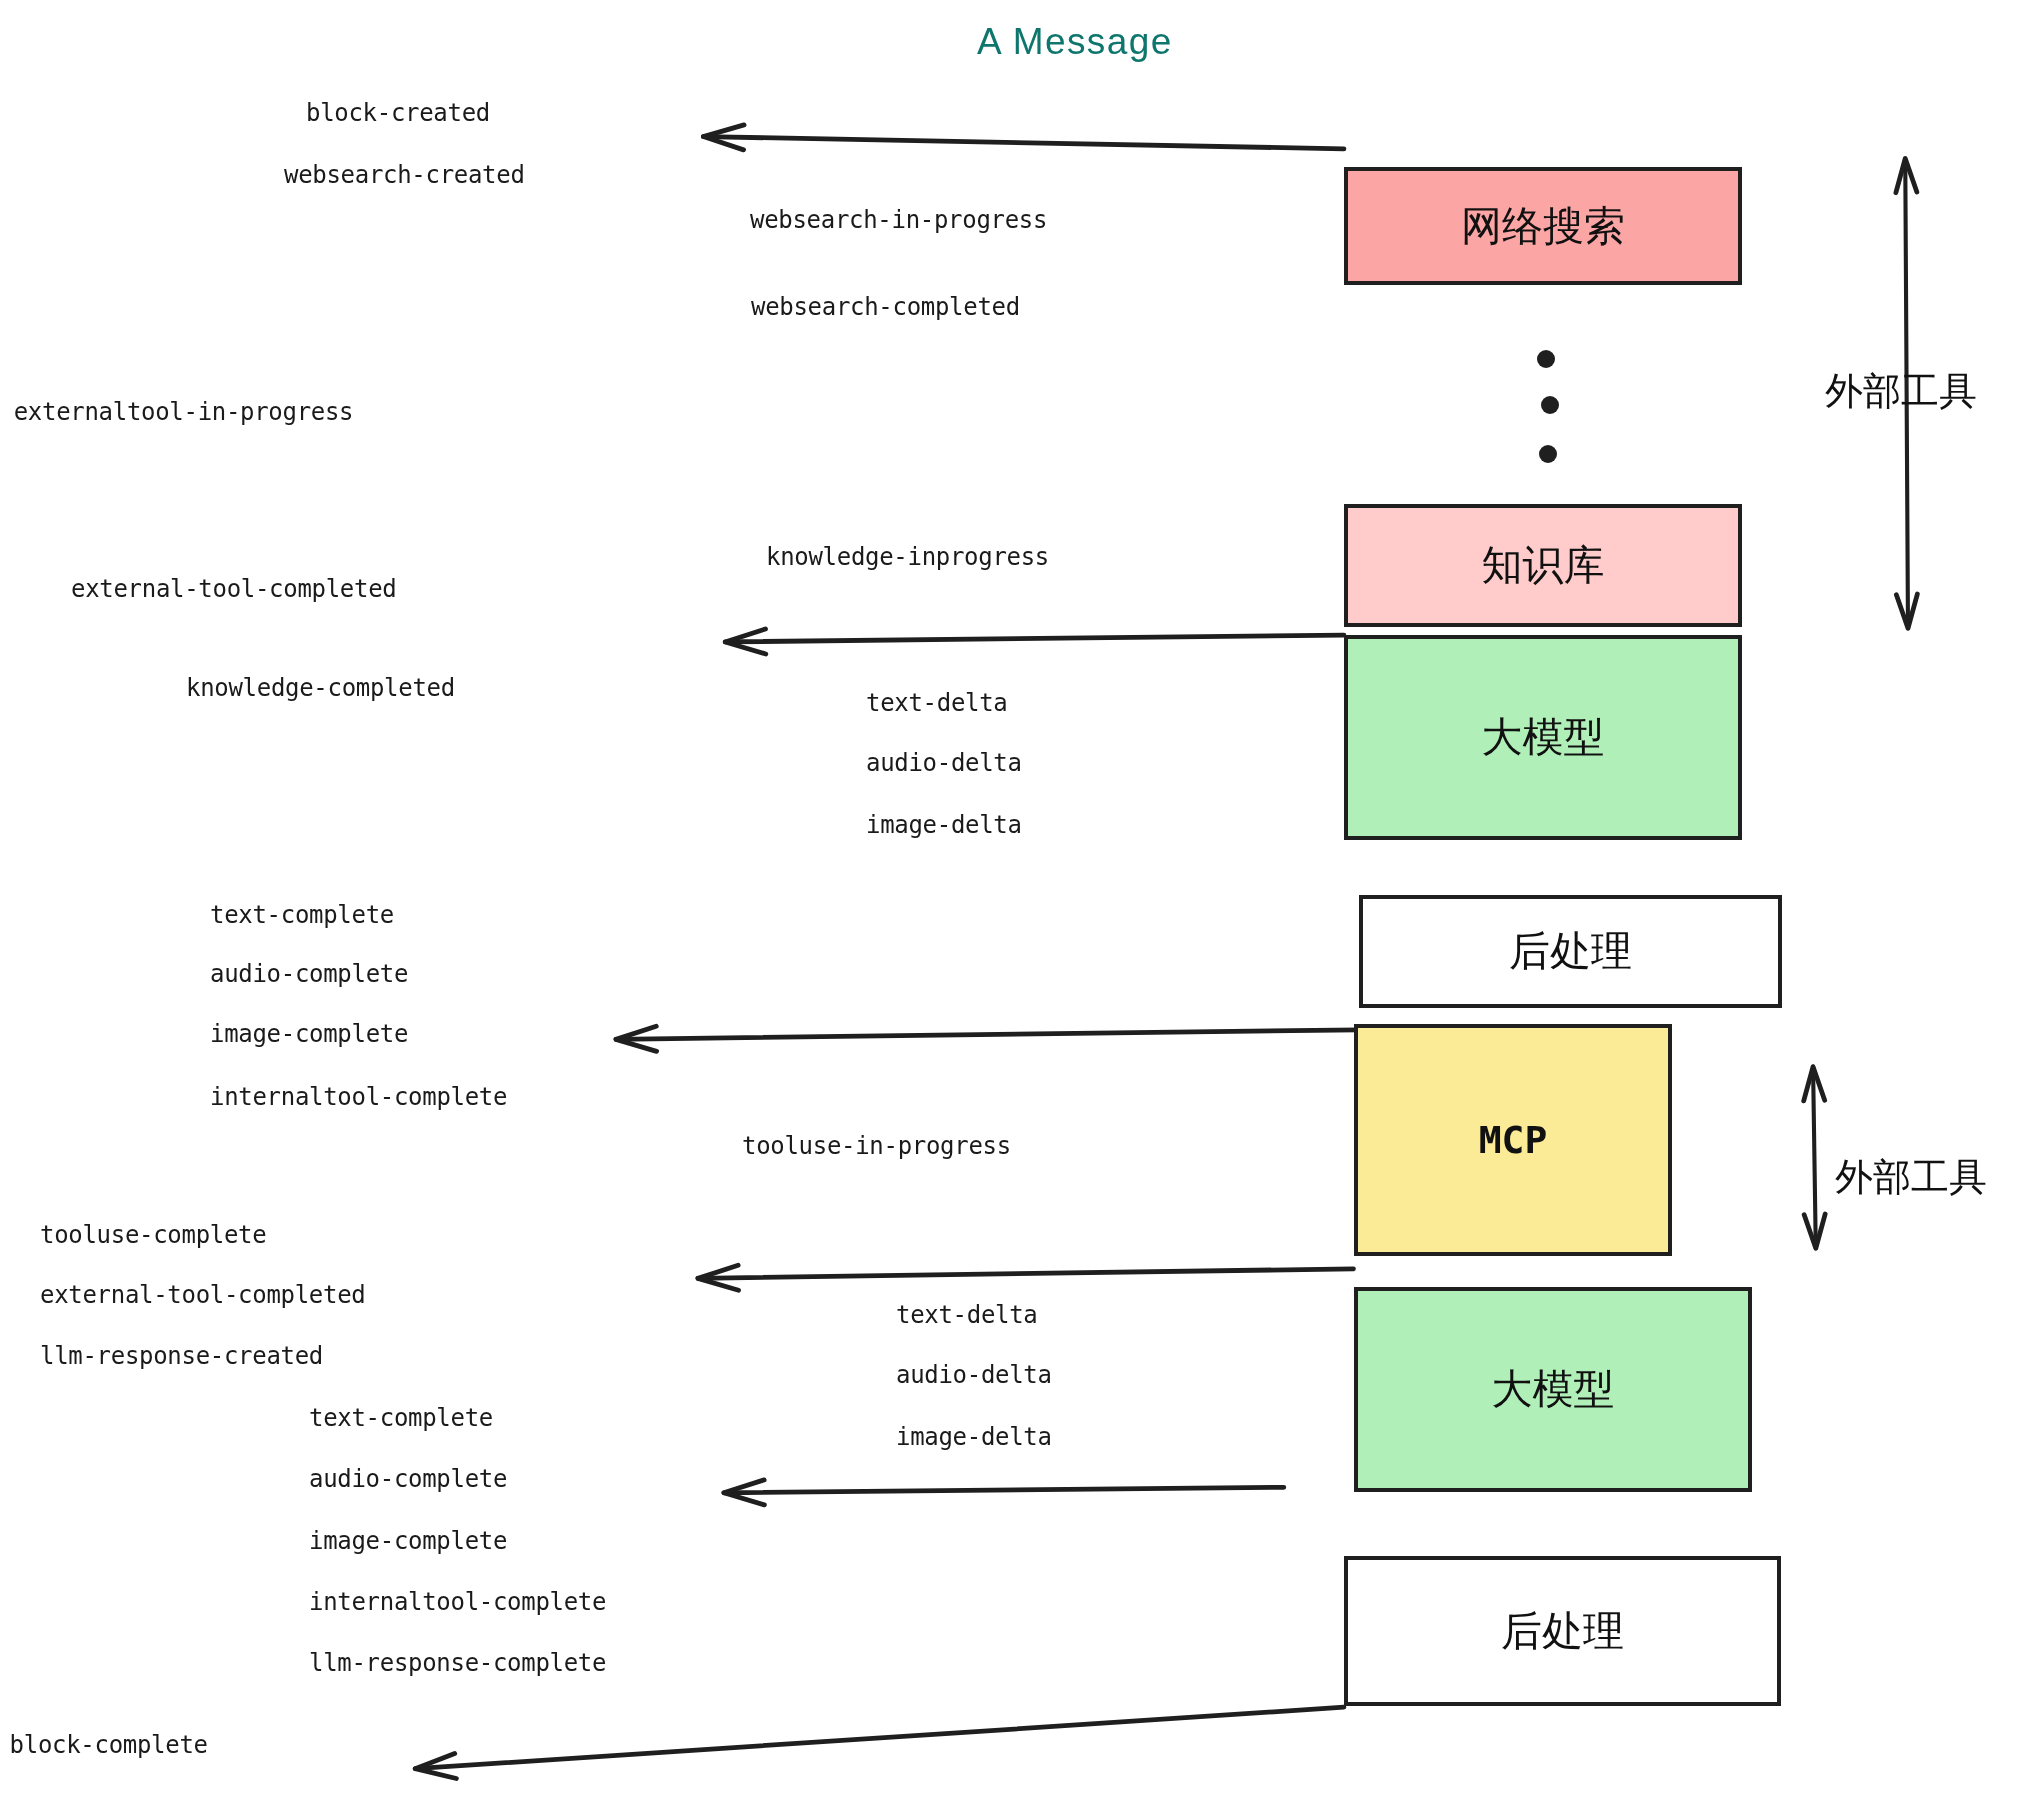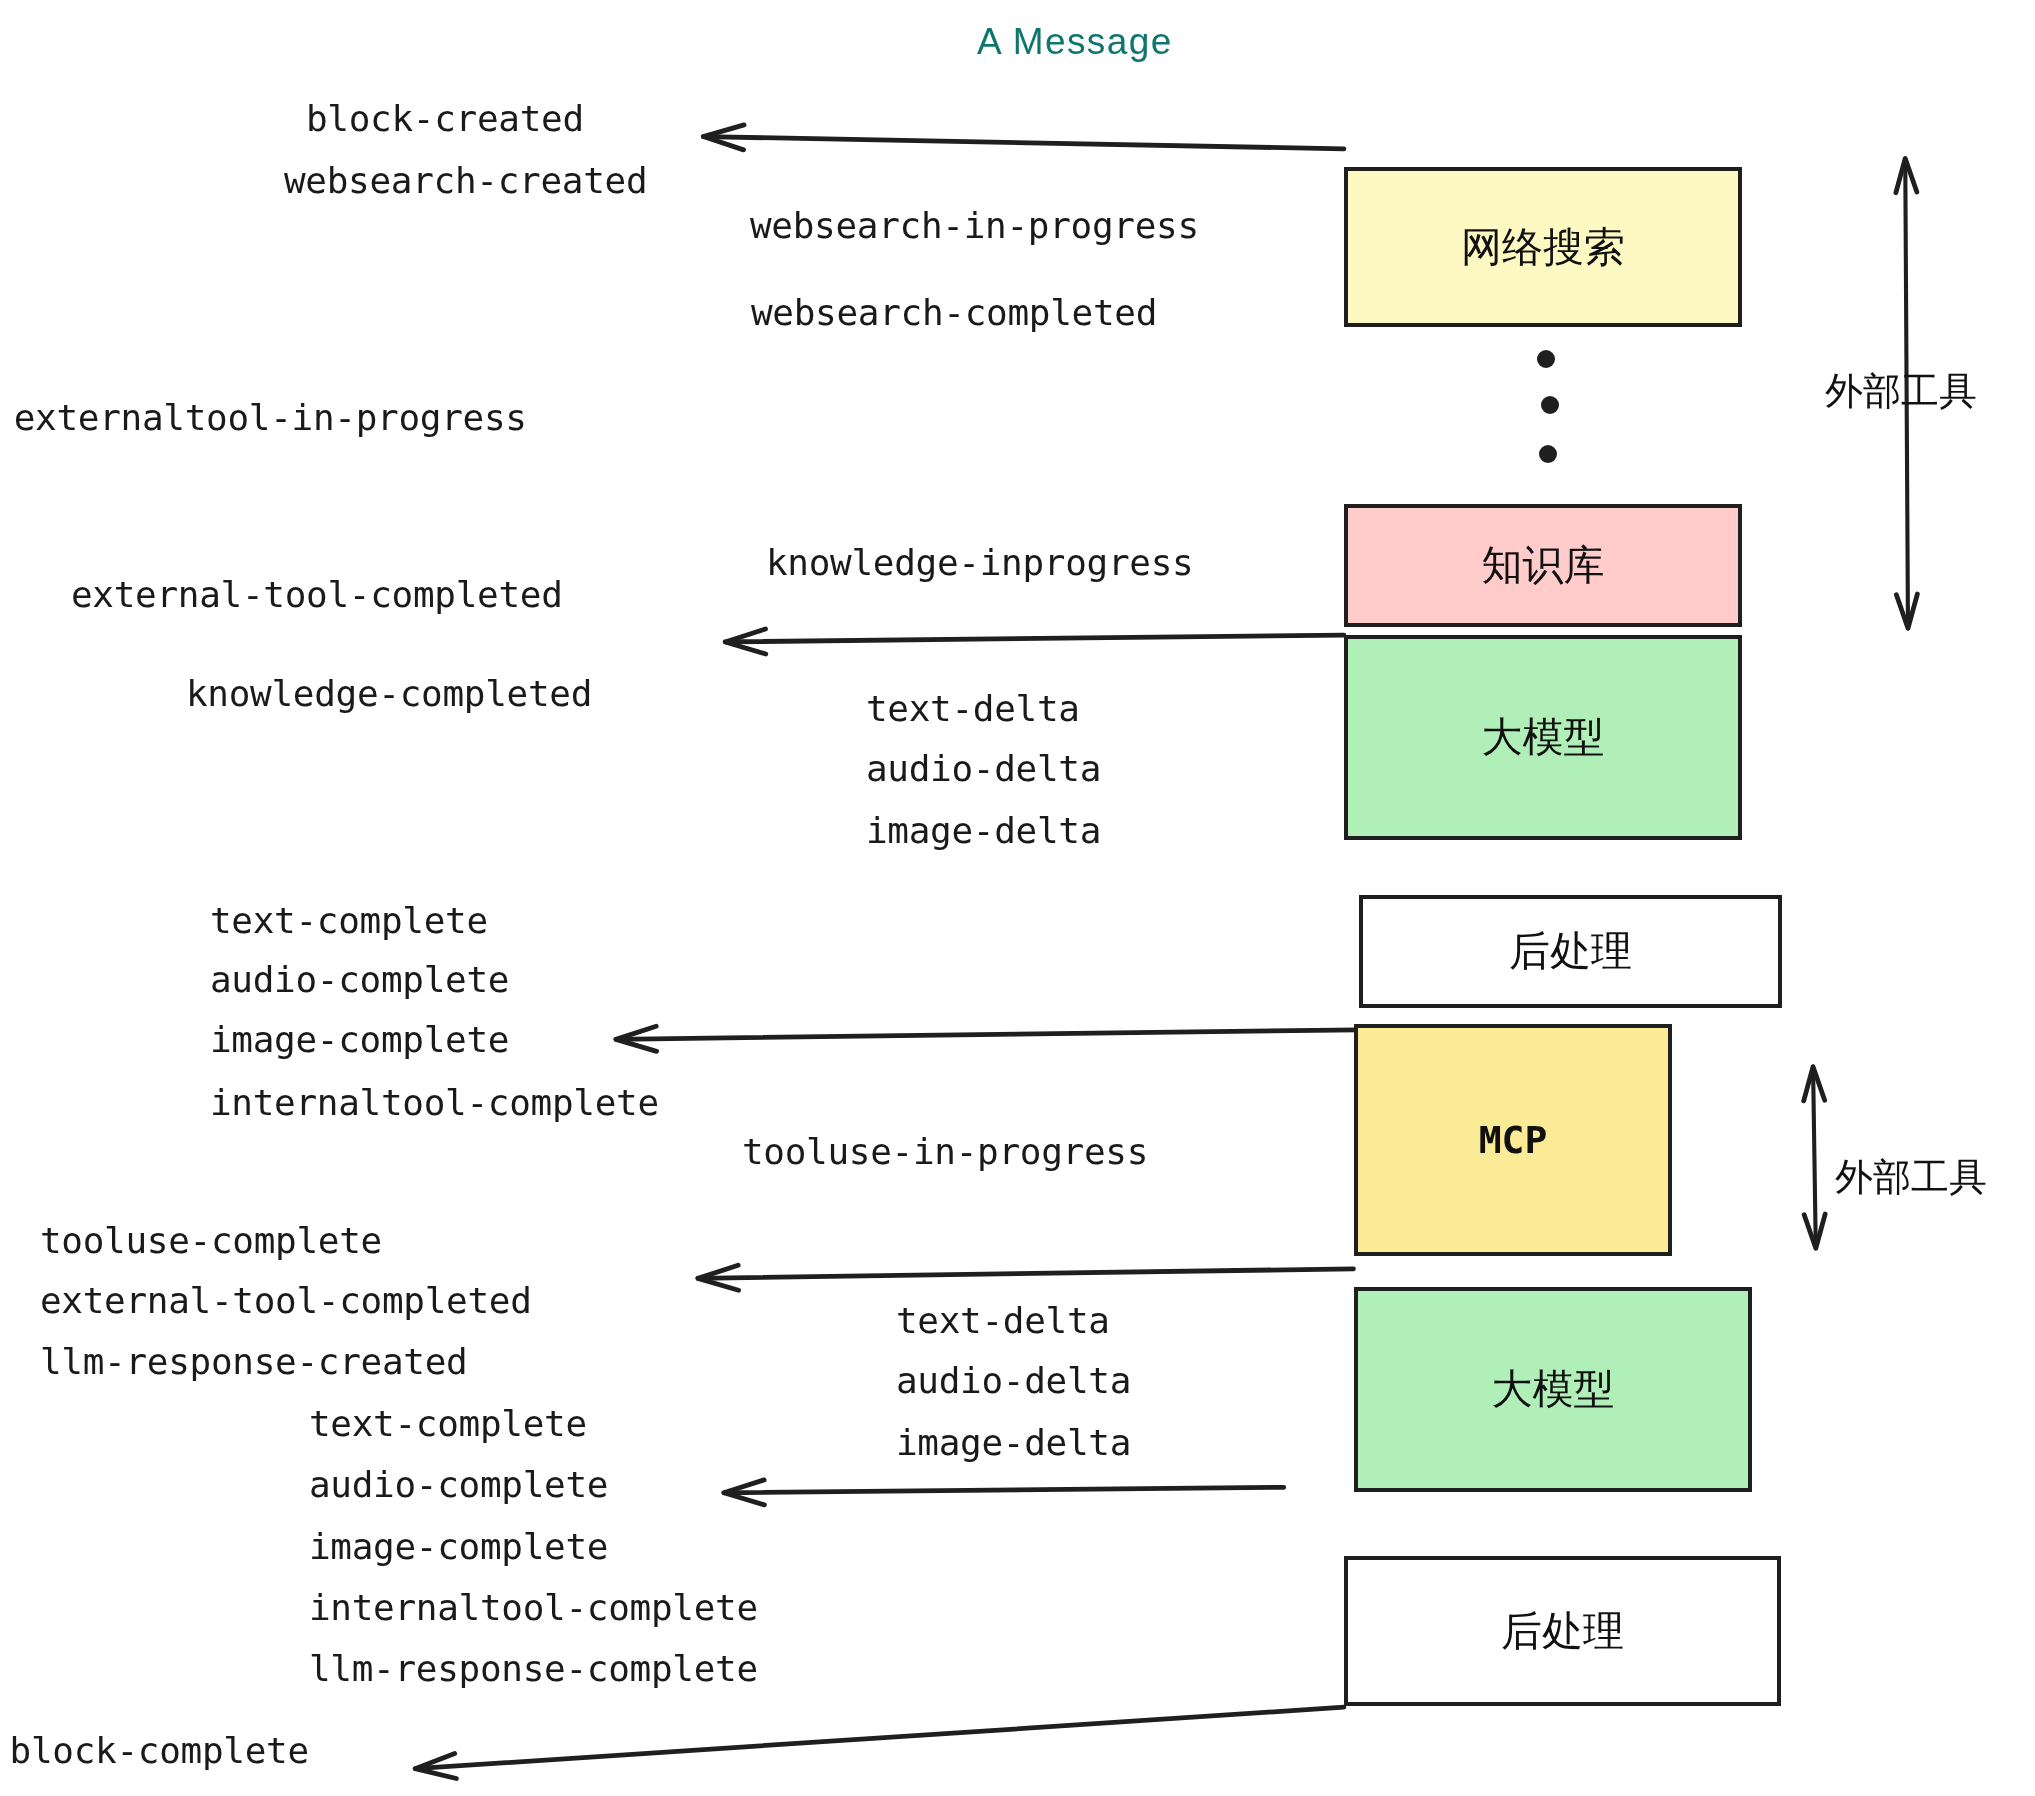--- a/index.html
+++ b/index.html
@@ -20,7 +20,7 @@
     white-space: pre;
     color: #1a1a1a;
     font-family: "DejaVu Sans Mono", "Liberation Mono", monospace;
-    font-size: 36px;
+    font-size: 24px;
     line-height: 1.0;
     letter-spacing: -0.3px;
   }

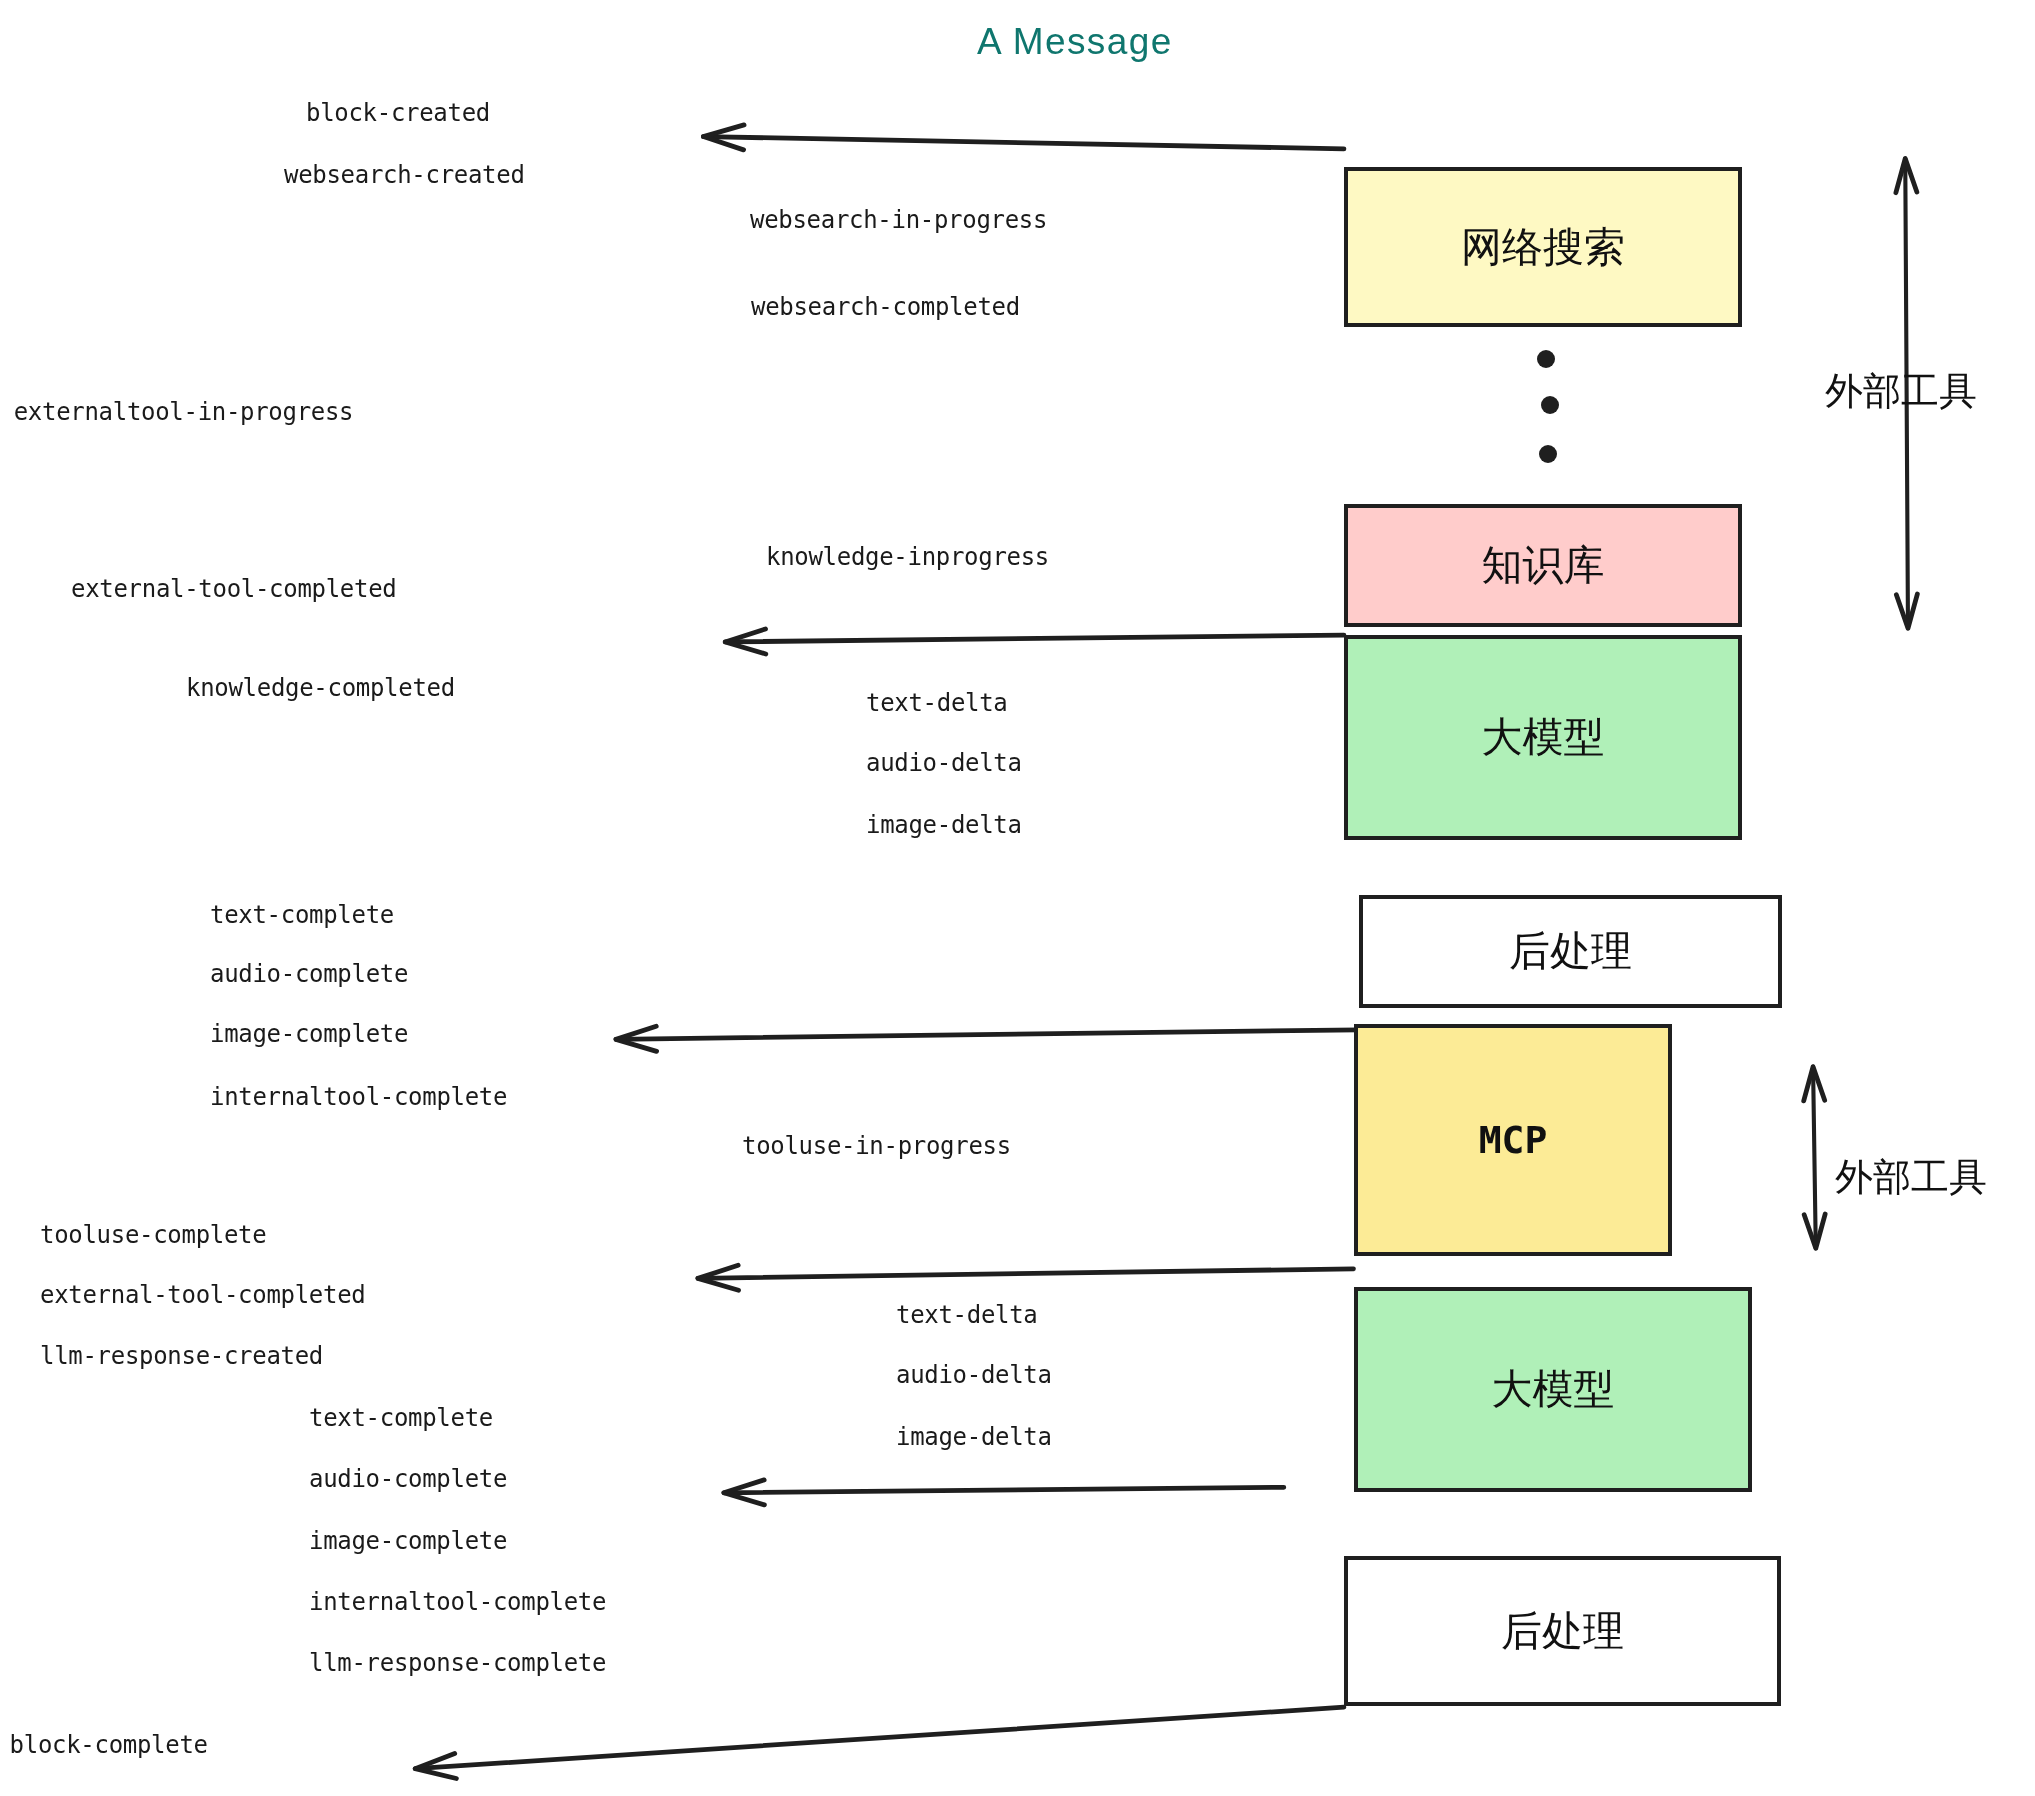--- a/index.html
+++ b/index.html
@@ -119,7 +119,7 @@
     </svg>
 
   <div id="node-layer">
-      <div class="node" style="left: 1344px; top: 167px; width: 398px; height: 160px; background: #fef9c3; border-color: rgb(31, 31, 31);">网络搜索</div>
+      <div class="node" style="left: 1344px; top: 167px; width: 398px; height: 118px; background: #fca5a5; border-color: rgb(31, 31, 31);">网络搜索</div>
       <div class="node" style="left: 1344px; top: 504px; width: 398px; height: 123px; background: rgb(255, 204, 203); border-color: rgb(31, 31, 31);">知识库</div>
       <div class="node" style="left: 1344px; top: 635px; width: 398px; height: 205px; background: rgb(176, 240, 184); border-color: rgb(31, 31, 31);">大模型</div>
       <div class="node" style="left: 1359px; top: 895px; width: 423px; height: 113px; background: rgb(255, 255, 255); border-color: rgb(31, 31, 31);">后处理</div>

